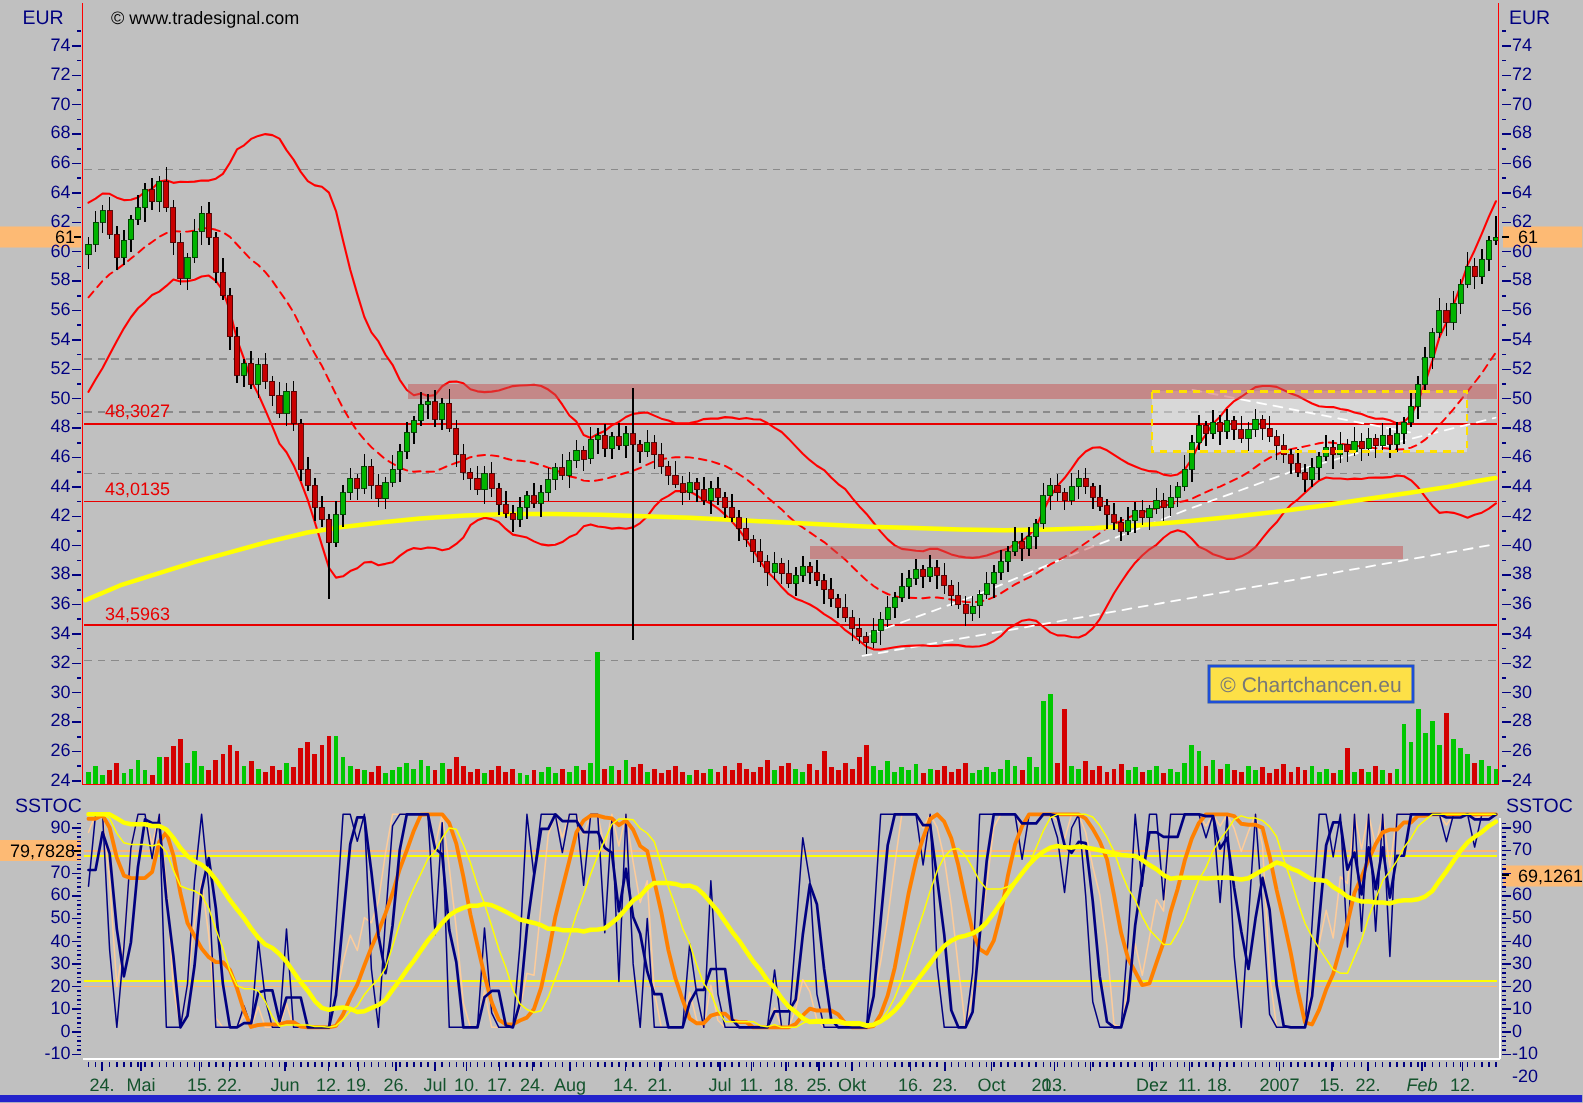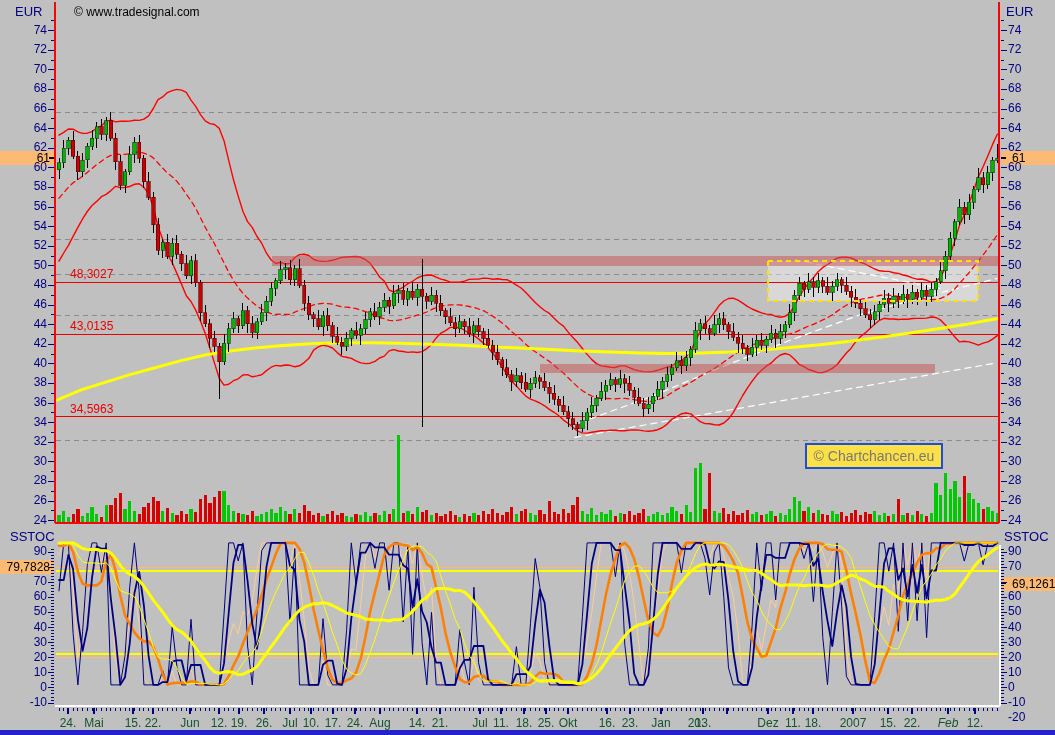--- a/index.html
+++ b/index.html
@@ -1258,7 +1258,7 @@
         <div class="dl" style="left: 568px;">Okt</div>
         <div class="dl" style="left: 607px;">16.</div>
         <div class="dl" style="left: 630px;">23.</div>
-        <div class="dl" style="left: 661px;">Jan</div>
+        <div class="dl" style="left: 661px;">Oct</div>
         <div class="dl" style="left: 703px;">13.</div>
         <div class="dl" style="left: 696px;">20.</div>
         <div class="dl" style="left: 768px;">Dez</div>

